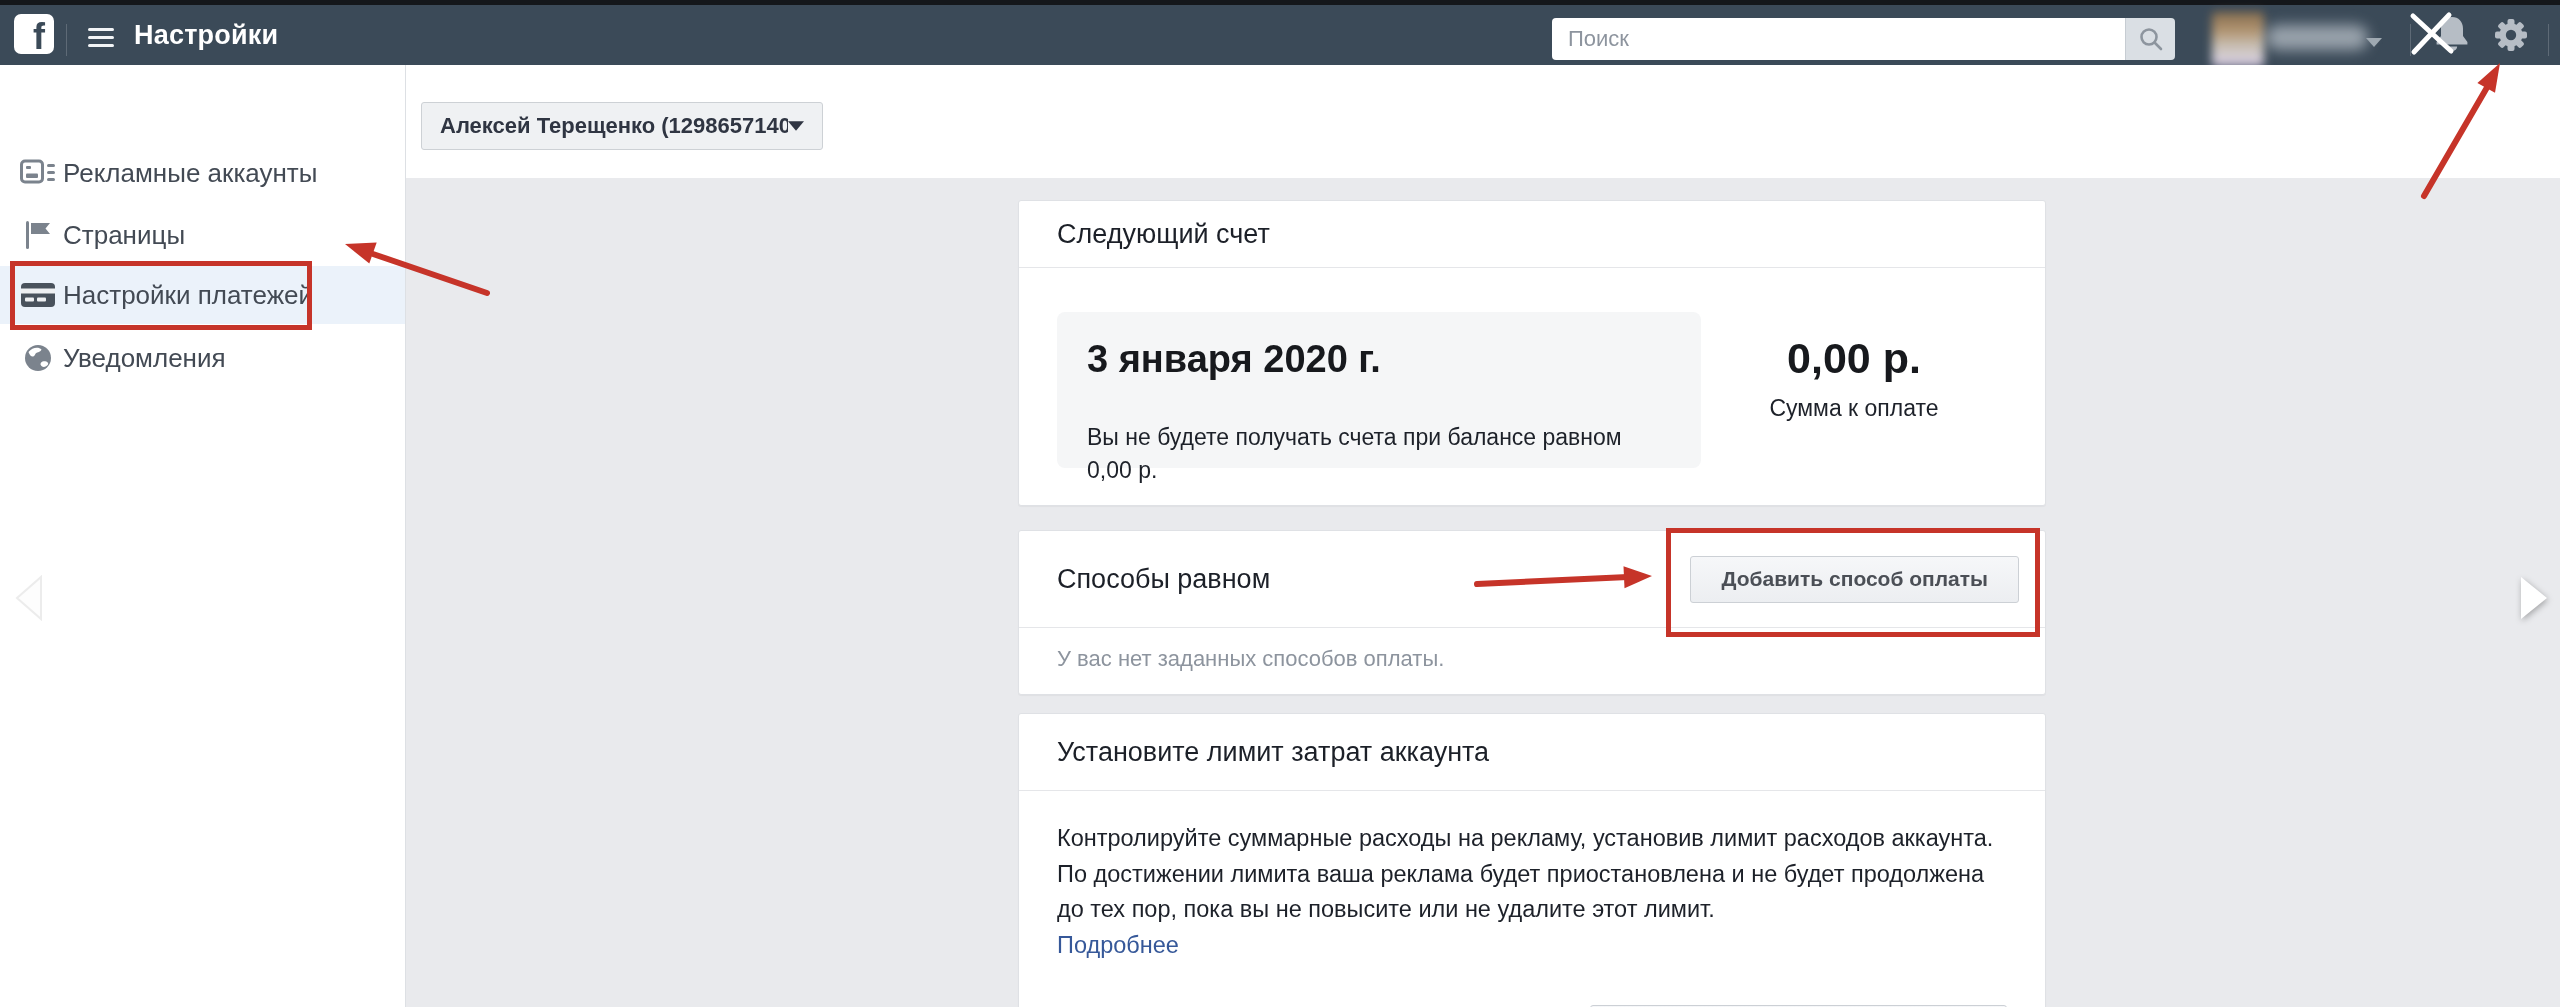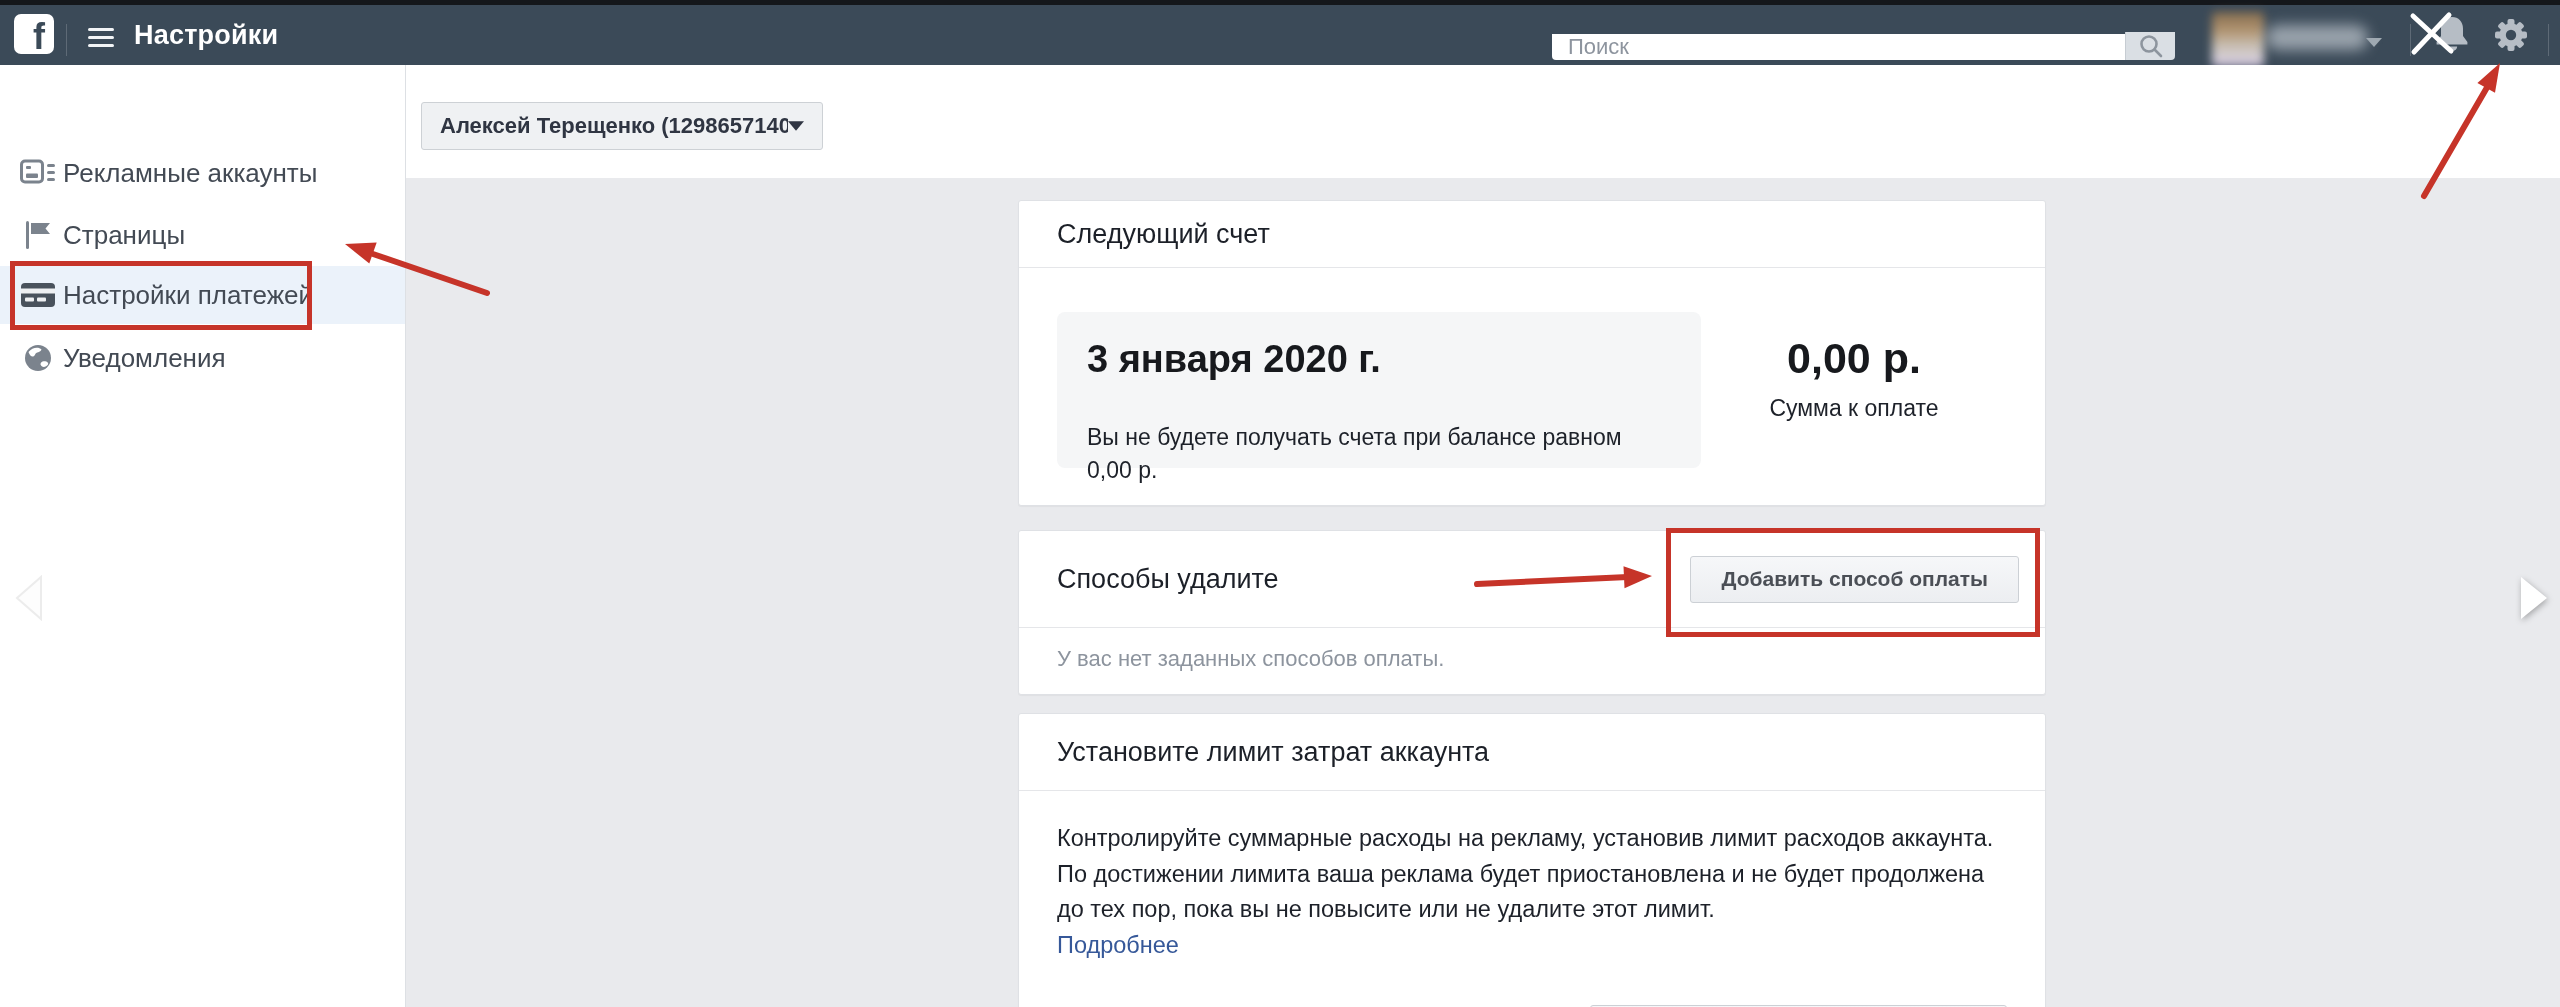--- a/index.html
+++ b/index.html
@@ -20,7 +20,7 @@
   .hamburger{position:absolute;left:88px;top:23px;width:26px;height:19px;display:flex;flex-direction:column;justify-content:space-between;cursor:pointer;}
   .hamburger i{display:block;height:3px;border-radius:2px;background:#f2f4f6;}
   .nav-title{position:absolute;left:134px;top:0;height:60px;display:flex;align-items:center;font-size:27px;font-weight:600;color:#ffffff;letter-spacing:.2px;}
-  .search{position:absolute;left:1552px;top:13px;width:623px;height:42px;display:flex;border-radius:4px;overflow:hidden;align-items:flex-end;}
+  .search{position:absolute;left:1552px;top:13px;width:623px;height:42px;display:flex;border-radius:4px;overflow:hidden;}
   .search input{flex:1;border:none;outline:none;padding:0 16px;font-size:22px;font-family:inherit;color:#1d2129;background:#ffffff;}
   .search input::placeholder{color:#8d949e;}
   .search-btn{width:50px;background:#dadfe4;border:none;border-left:1px solid #c6ccd2;display:flex;align-items:center;justify-content:center;cursor:pointer;}

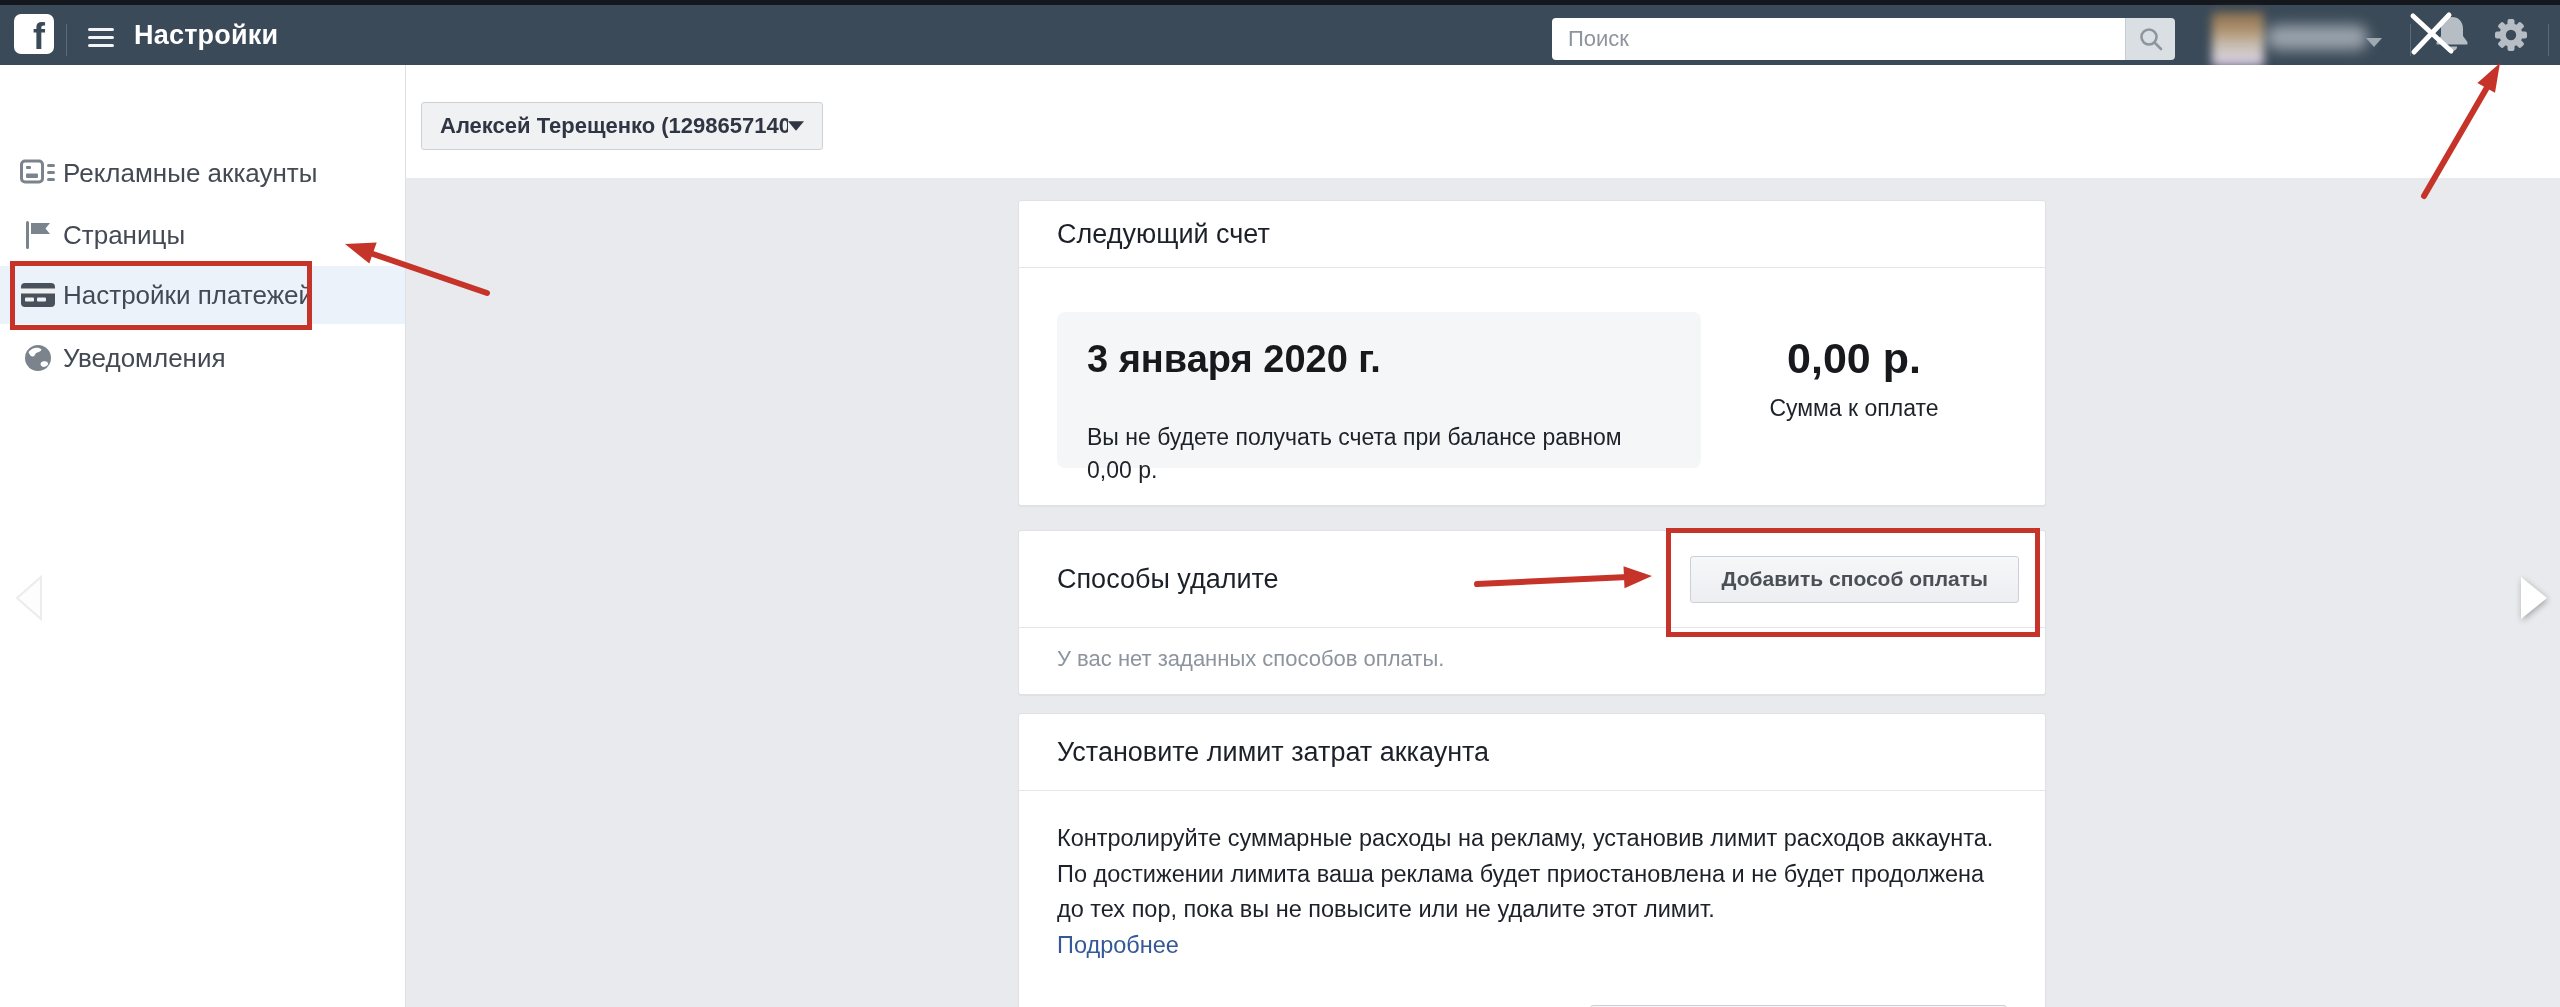--- a/index.html
+++ b/index.html
@@ -216,7 +216,7 @@
 
   <div class="card card-2">
     <div class="card-header">
-      <span class="card-title">Способы удалите</span>
+      <span class="card-title">Способы равном</span>
       <button class="fb-btn btn-add">Добавить способ оплаты</button>
     </div>
     <div class="card2-body">

